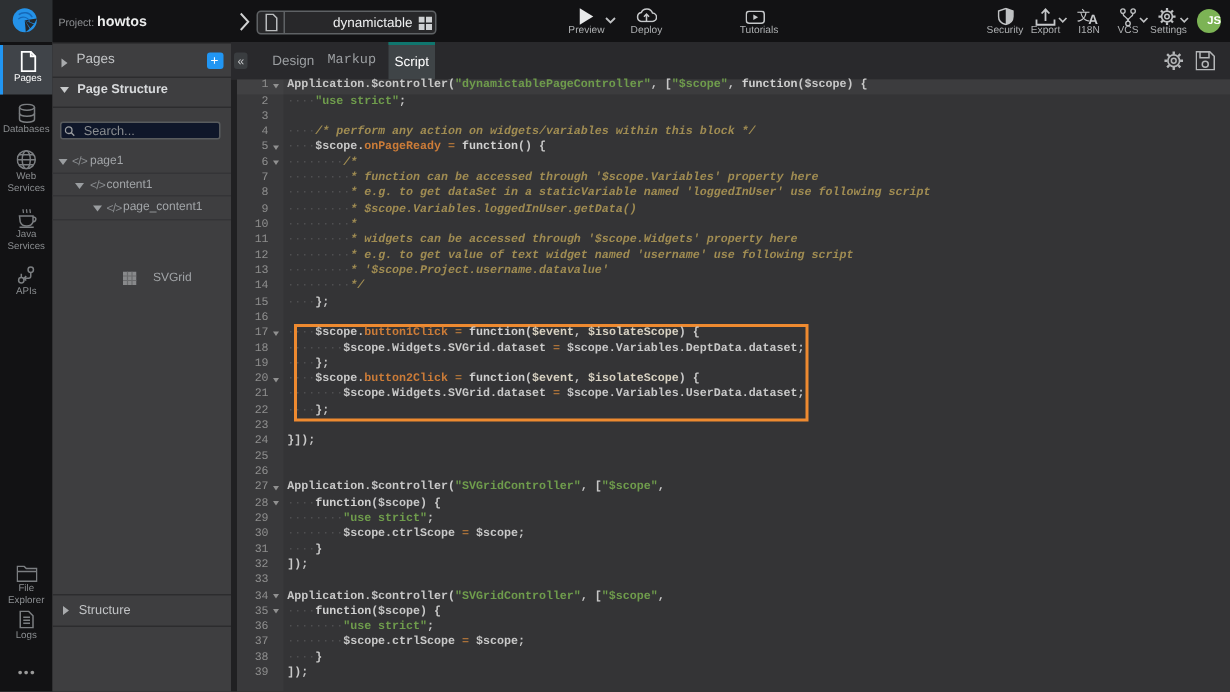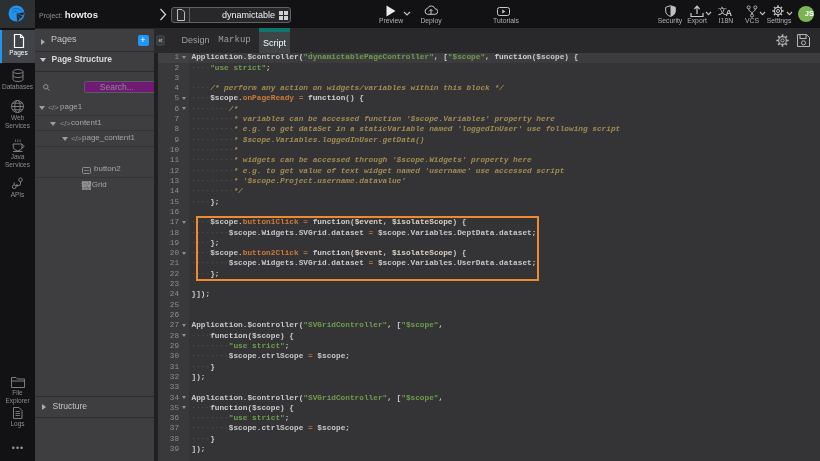--- a/index.html
+++ b/index.html
@@ -22,7 +22,7 @@
 #tabbar{left:154px;top:28px;width:666px;height:25px;background:#29292c;}
 #collapse{left:156px;top:35px;width:9px;height:11px;background:#3a3d40;border-radius:2px;color:#c6c8ca;font-size:8px;line-height:11px;text-align:center;}
 .tab{position:absolute;top:28px;height:25px;line-height:25px;font-size:9px;color:#9b9ea1;text-align:center;}
-#tab-script{background:#3f4447;color:#fff;border-top:4px solid #0f766e;line-height:23px;}
+#tab-script{background:#3f4447;color:#fff;border-top:2px solid #0f766e;line-height:23px;}
 
 #sidebar{left:0;top:28px;width:35px;height:433px;background:#121214;}
 .sbitem{position:absolute;left:0;width:35px;text-align:center;color:#8b8e91;font-size:6.5px;line-height:7.5px;}

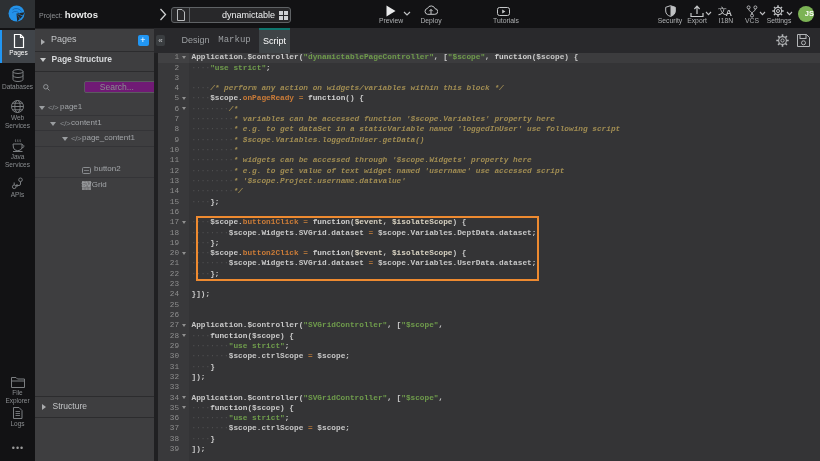--- a/index.html
+++ b/index.html
@@ -36,7 +36,7 @@
 .tri-d{position:absolute;width:0;height:0;border-top:4.5px solid #c8cacb;border-left:3px solid transparent;border-right:3px solid transparent;}
 .tri-ds{position:absolute;width:0;height:0;border-top:4px solid #9a9da0;border-left:3px solid transparent;border-right:3px solid transparent;}
 #plusbtn{left:102.5px;top:6px;width:11px;height:10.7px;background:#2196f3;border-radius:2px;color:#fff;text-align:center;line-height:10.7px;font-size:9px;}
-#searchbox{left:4.8px;top:51.5px;width:107px;height:12px;background:#701a75;border:1px solid #595c5e;border-radius:2px;color:#8a8d90;font-size:8.5px;line-height:10px;padding-left:15px;margin-left:44px;}
+#searchbox{left:4.8px;top:51.5px;width:107px;height:12px;background:#0f172a;border:1px solid #595c5e;border-radius:2px;color:#8a8d90;font-size:8.5px;line-height:10px;padding-left:15px;}
 .trow{position:absolute;left:0;width:119px;height:15.5px;border-bottom:1px solid #343437;color:#a2a5a8;font-size:8px;}
 .trow span.nm{position:absolute;top:2px;}
 .code-ico{position:absolute;top:3px;font-size:8px;color:#8a8d90;letter-spacing:-0.5px;}

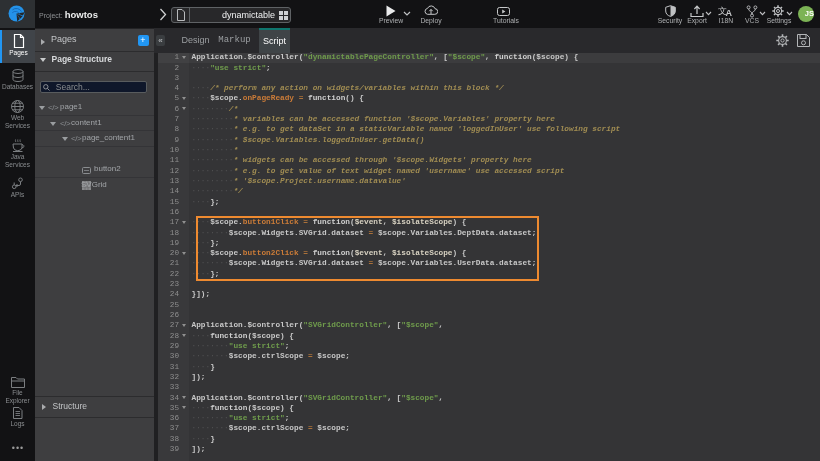--- a/index.html
+++ b/index.html
@@ -314,7 +314,7 @@
 <span class="w">····</span><span class="c">/* perform any action on widgets/variables within this block */</span>
 <span class="w">····</span>$scope.<span class="o">onPageReady</span> <span class="eq">=</span> <span class="k">function</span>() {
 <span class="w">········</span><span class="c">/*</span>
-<span class="w">·········</span><span class="c">* variables can be accessed function '$scope.Variables' property here</span>
+<span class="w">·········</span><span class="c">* function can be accessed through '$scope.Variables' property here</span>
 <span class="w">·········</span><span class="c">* e.g. to get dataSet in a staticVariable named 'loggedInUser' use following script</span>
 <span class="w">·········</span><span class="c">* $scope.Variables.loggedInUser.getData()</span>
 <span class="w">·········</span><span class="c">*</span>

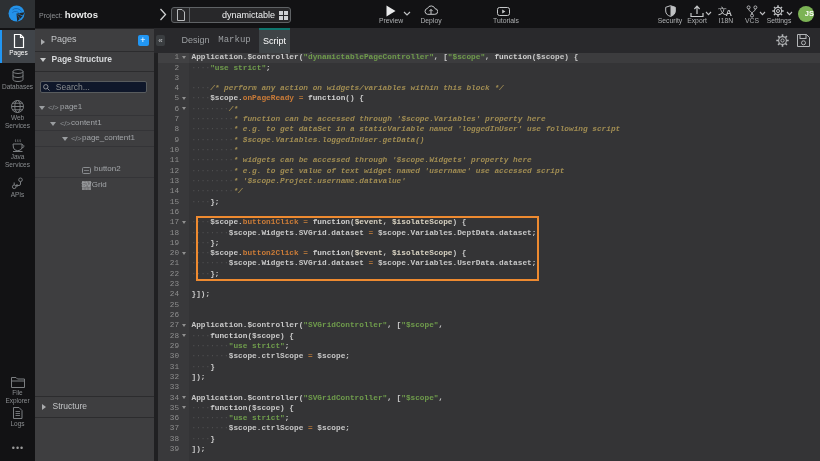--- a/index.html
+++ b/index.html
@@ -242,13 +242,6 @@
     <div class="tri-ds" style="left:27px;top:6px;"></div>
     <span class="code-ico" style="left:36px;">&lt;/&gt;</span>
     <span class="nm" style="left:47px;">page_content1</span>
-  </div>
-  <div class="trow" style="top:133.2px;">
-    <svg class="abs" style="left:47px;top:3.5px;" width="9" height="9" viewBox="0 0 9 9">
-        <rect x="0.5" y="1.5" width="8" height="6" rx="1" fill="none" stroke="#8a8d90" stroke-width="1"></rect>
-        <path d="M2 4.5 H7" stroke="#8a8d90" stroke-width="0.8"></path>
-      </svg>
-    <span class="nm" style="left:59px;">button2</span>
   </div>
   <div class="trow" style="top:148.7px;border-bottom:none;">
     <svg class="abs" style="left:47px;top:3px;" width="9" height="9" viewBox="0 0 9 9">

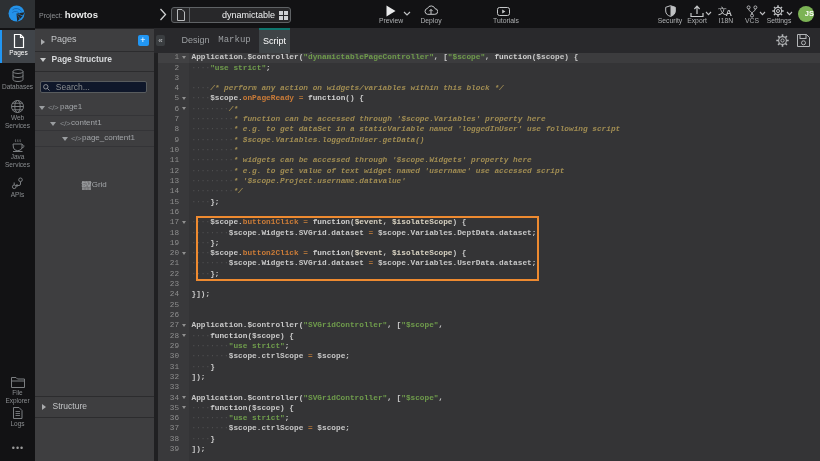--- a/index.html
+++ b/index.html
@@ -312,7 +312,7 @@
 <span class="w">·········</span><span class="c">* $scope.Variables.loggedInUser.getData()</span>
 <span class="w">·········</span><span class="c">*</span>
 <span class="w">·········</span><span class="c">* widgets can be accessed through '$scope.Widgets' property here</span>
-<span class="w">·········</span><span class="c">* e.g. to get value of text widget named 'username' use accessed script</span>
+<span class="w">·········</span><span class="c">* e.g. to get value of text widget named 'username' use following script</span>
 <span class="w">·········</span><span class="c">* '$scope.Project.username.datavalue'</span>
 <span class="w">·········</span><span class="c">*/</span>
 <span class="w">····</span>};

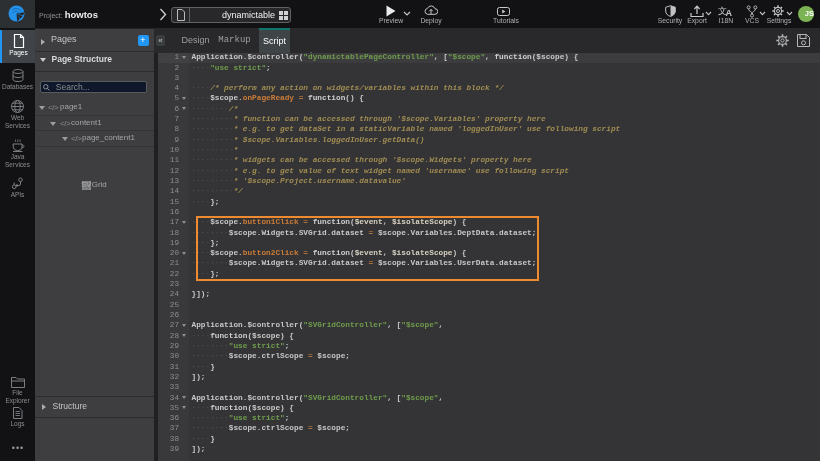--- a/index.html
+++ b/index.html
@@ -248,7 +248,7 @@
         <rect x="0" y="0" width="9" height="9" fill="#88898b"></rect>
         <path d="M0 3 H9 M0 6 H9 M3 0 V9 M6 0 V9" stroke="#6a6b6d" stroke-width="0.8"></path>
       </svg>
-    <span class="nm" style="left:46px;text-align:center;">SVGrid</span>
+    <span class="nm" style="left:67px;text-align:center;">SVGrid</span>
   </div>
 
   <div class="sep" style="top:366.5px;"></div>

